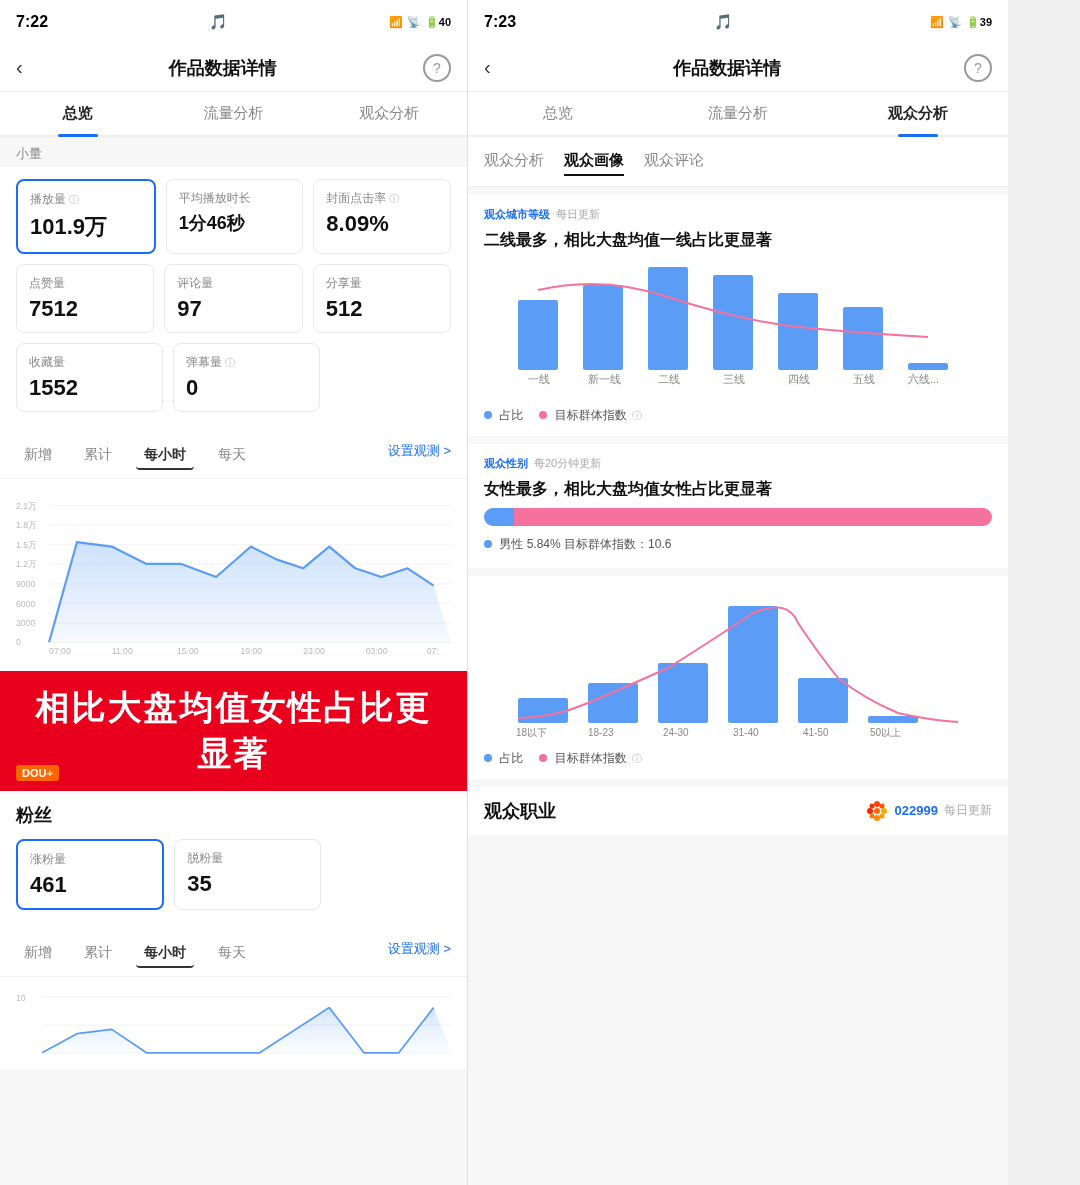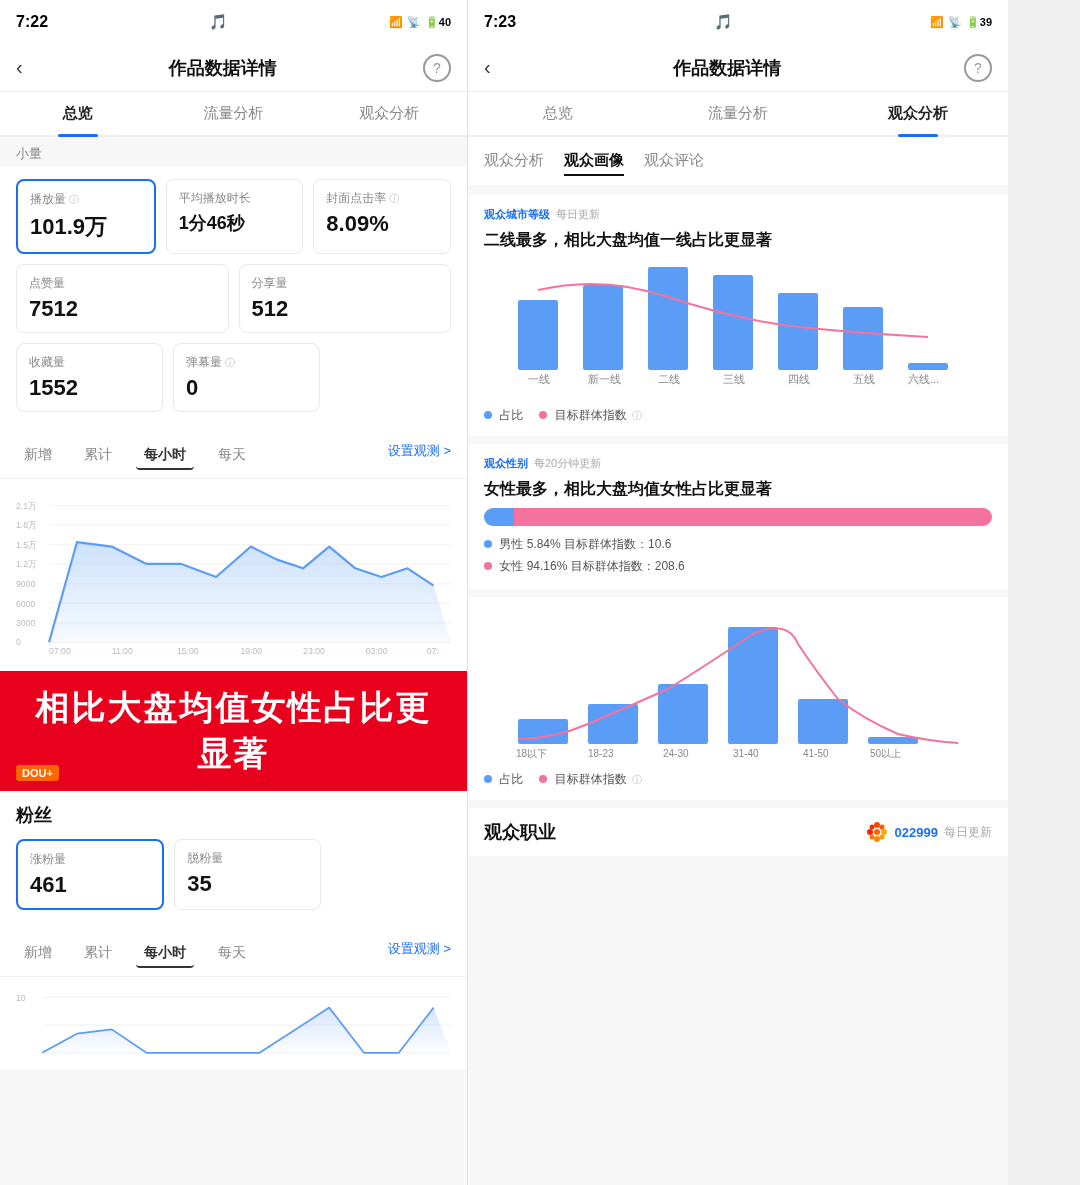--- a/index.html
+++ b/index.html
@@ -376,6 +376,10 @@
         <div class="stat-card">
           <div class="stat-label">点赞量</div>
           <div class="stat-value">7512</div>
+        </div>
+        <div class="stat-card">
+          <div class="stat-label">评论量</div>
+          <div class="stat-value">97</div>
         </div>
         <div class="stat-card">
           <div class="stat-label">分享量</div>

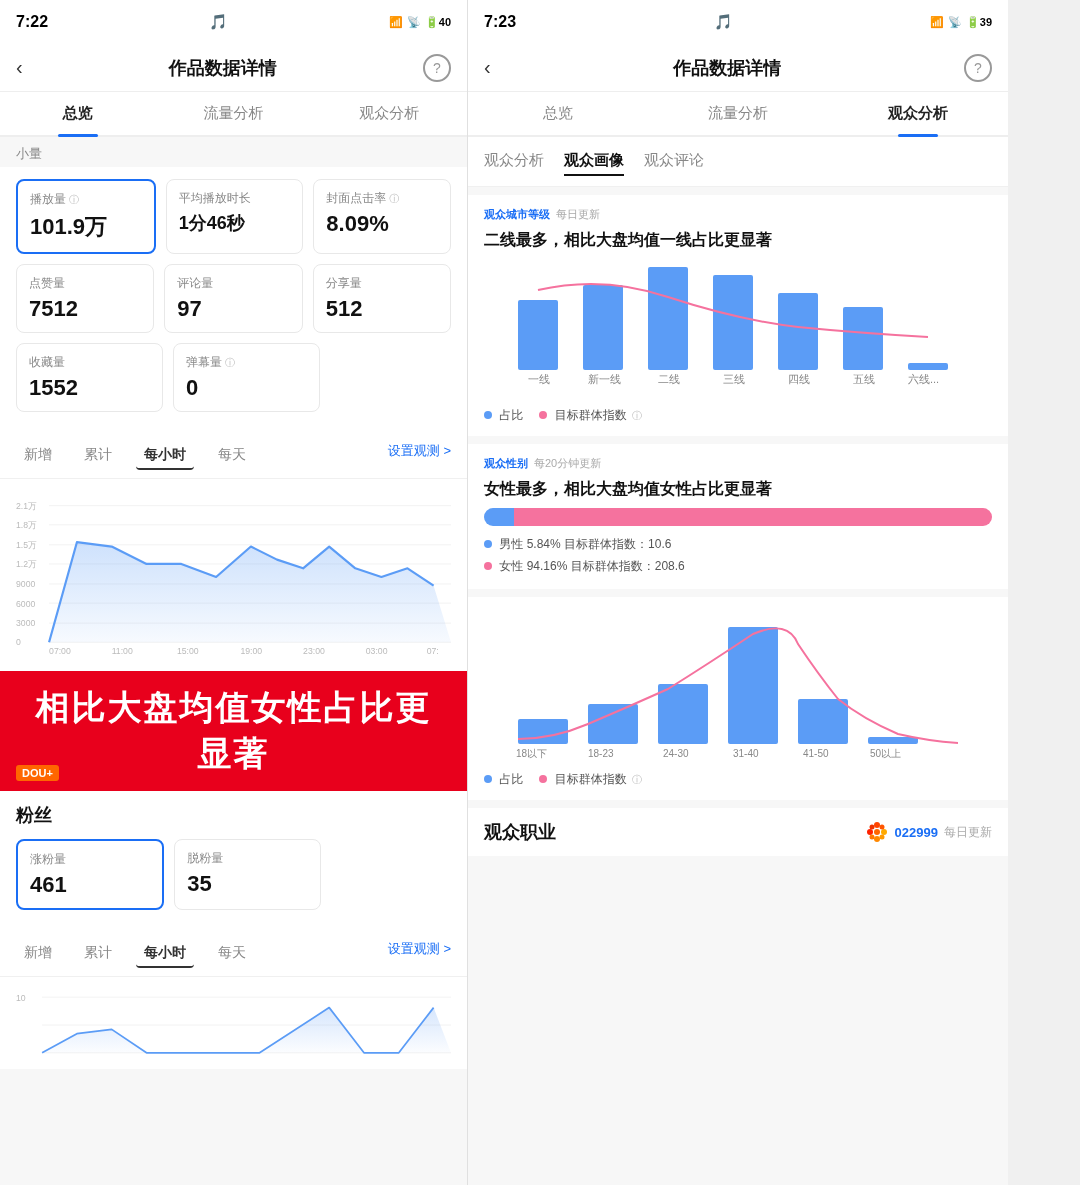--- a/index.html
+++ b/index.html
@@ -602,11 +602,6 @@
           <span>男性 5.84%</span>
           <span>目标群体指数：10.6</span>
         </div>
-        <div>
-          <span class="legend-dot" style="background:#f5729e;"></span>
-          <span>女性 94.16%</span>
-          <span>目标群体指数：208.6</span>
-        </div>
       </div>
     </div>
 

